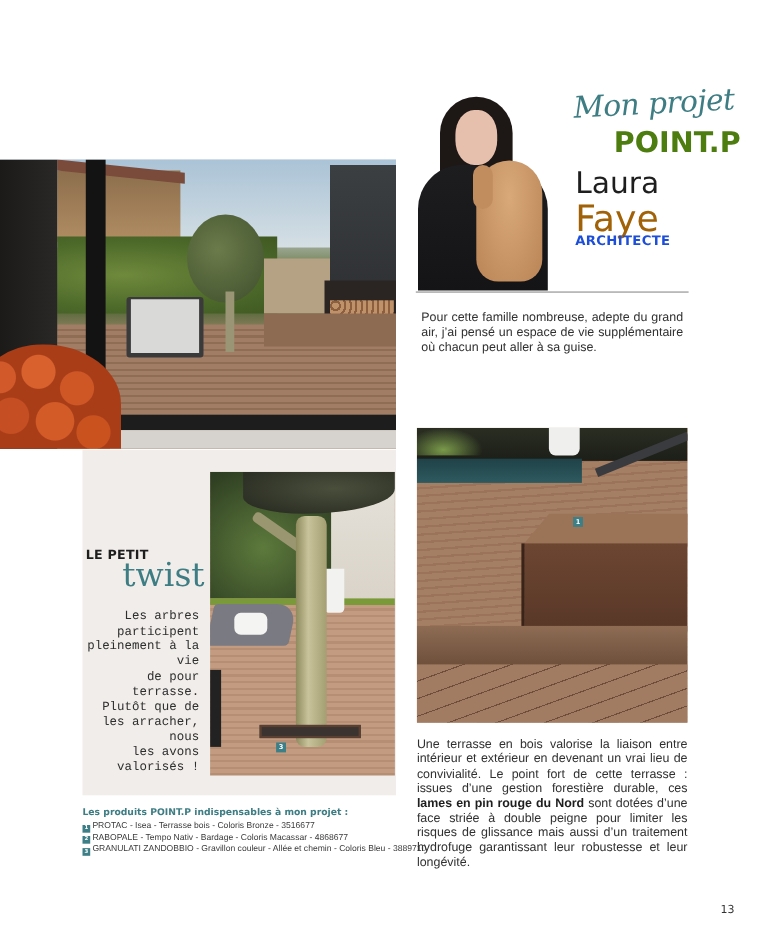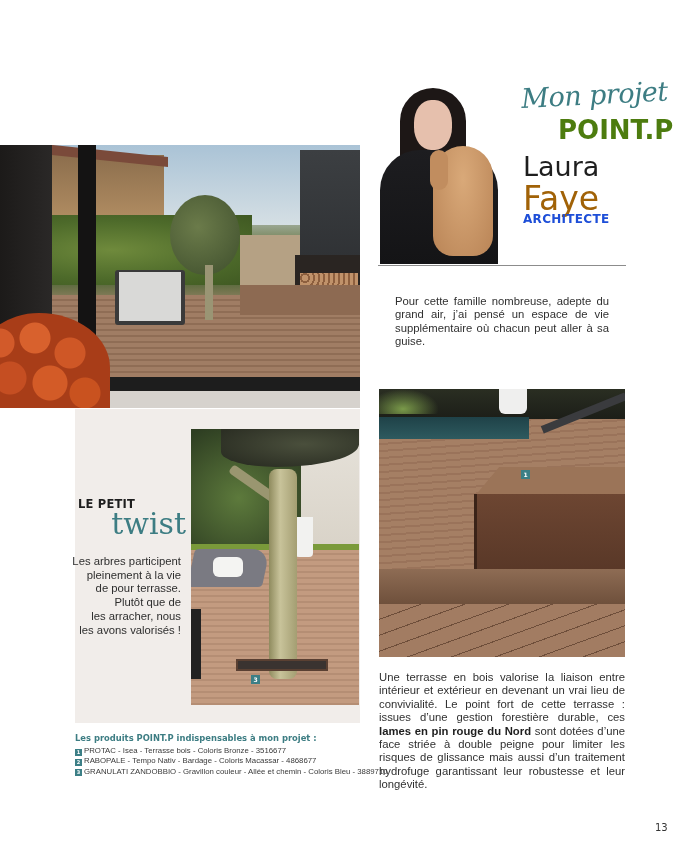--- a/index.html
+++ b/index.html
@@ -66,7 +66,7 @@
 
     .body-text { font-family: "Liberation Sans", sans-serif; font-size: 11.3px; line-height: 13.4px; color: #303030; text-align: justify; text-align-last: left; }
     #intro { left: 379px; top: 279px; width: 246px; }
-    #intro p { margin: 16px; }
+    #intro p { margin: 4px; }
 
     
     #photo-deck { left: 379px; top: 389px; width: 246px; height: 268px; overflow: hidden;

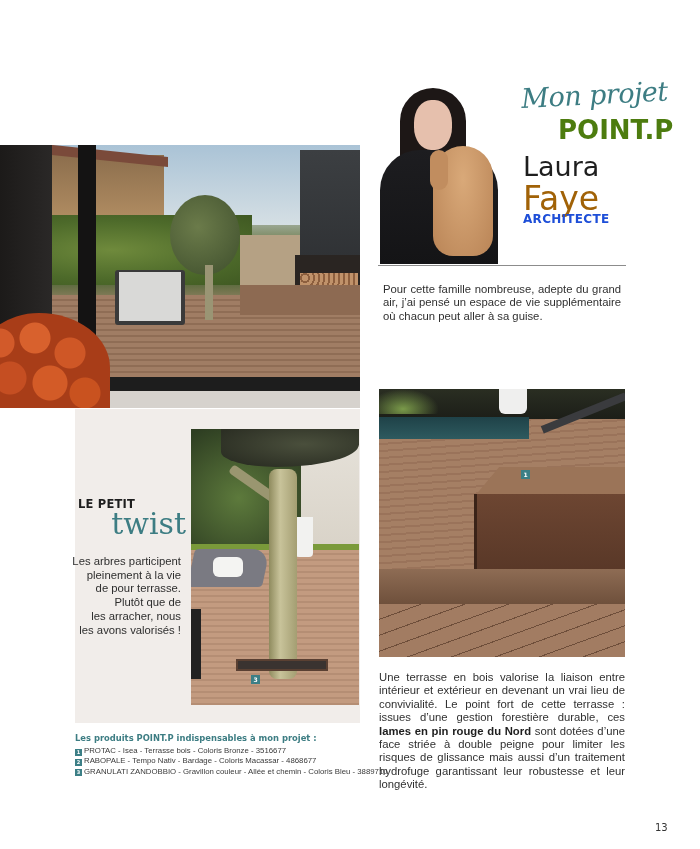--- a/index.html
+++ b/index.html
@@ -92,7 +92,7 @@
     #panel { left: 75px; top: 409px; width: 285px; height: 314px; background: #f1edea; }
     #twist-label { left: 78px; top: 497px; width: 103px; text-align: left; font-family: "DejaVu Sans", sans-serif; font-weight: bold; font-size: 11.5px; color: #1e1e1e; letter-spacing: 0.2px; }
     #twist-script { left: 78px; top: 509px; width: 108px; text-align: right; font-family: "DejaVu Serif", serif; font-size: 30px; line-height: 1; color: #3d7d83; }
-    #twist-text { left: 70px; top: 555px; width: 111px; text-align: right; font-family: Liberation Sans, sans-serif; font-size: 11.3px; line-height: 13.7px; color: #2e2e2e; }
+    #twist-text { left: 70px; top: 555px; width: 111px; text-align: right; font-family: Liberation Mono, monospace; font-size: 11.3px; line-height: 13.7px; color: #2e2e2e; }
 
     
     #photo-tree { left: 191px; top: 429px; width: 168px; height: 276px; overflow: hidden;

